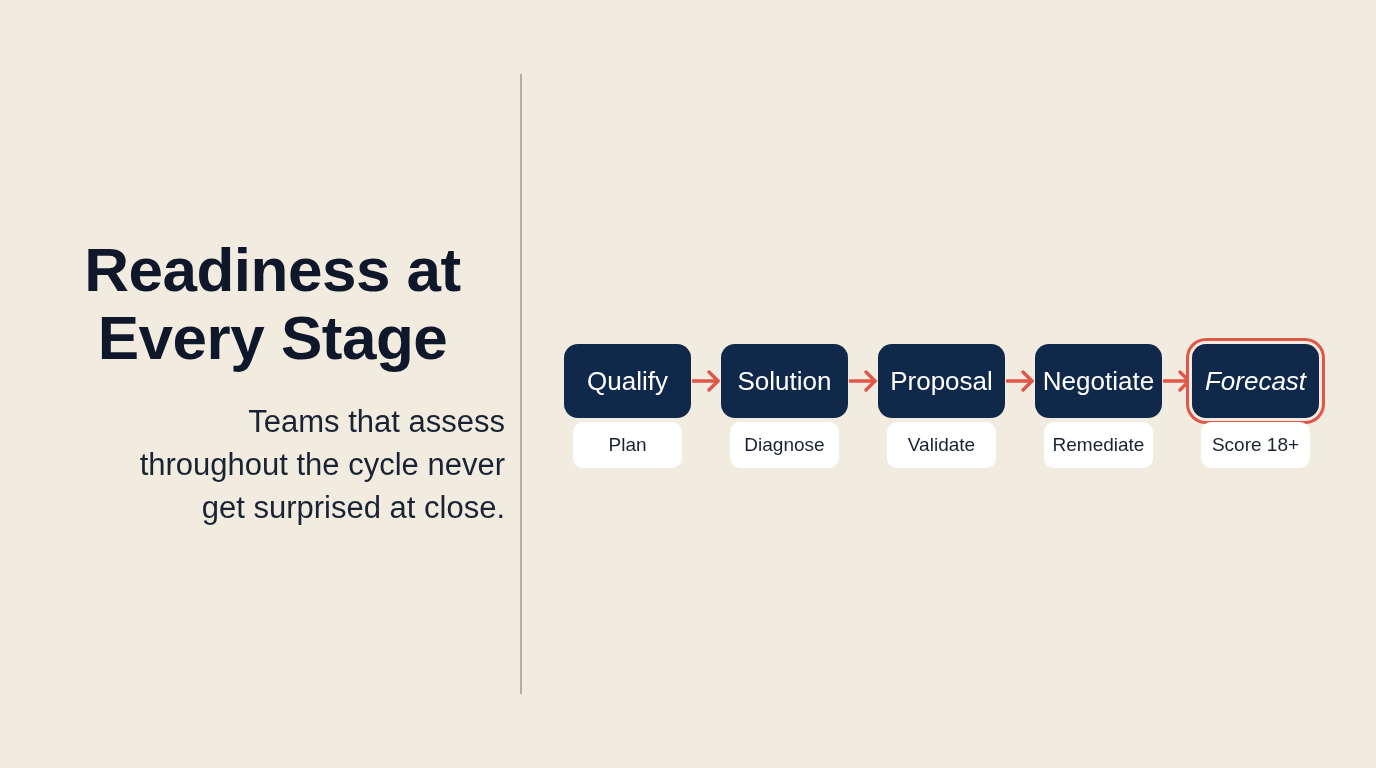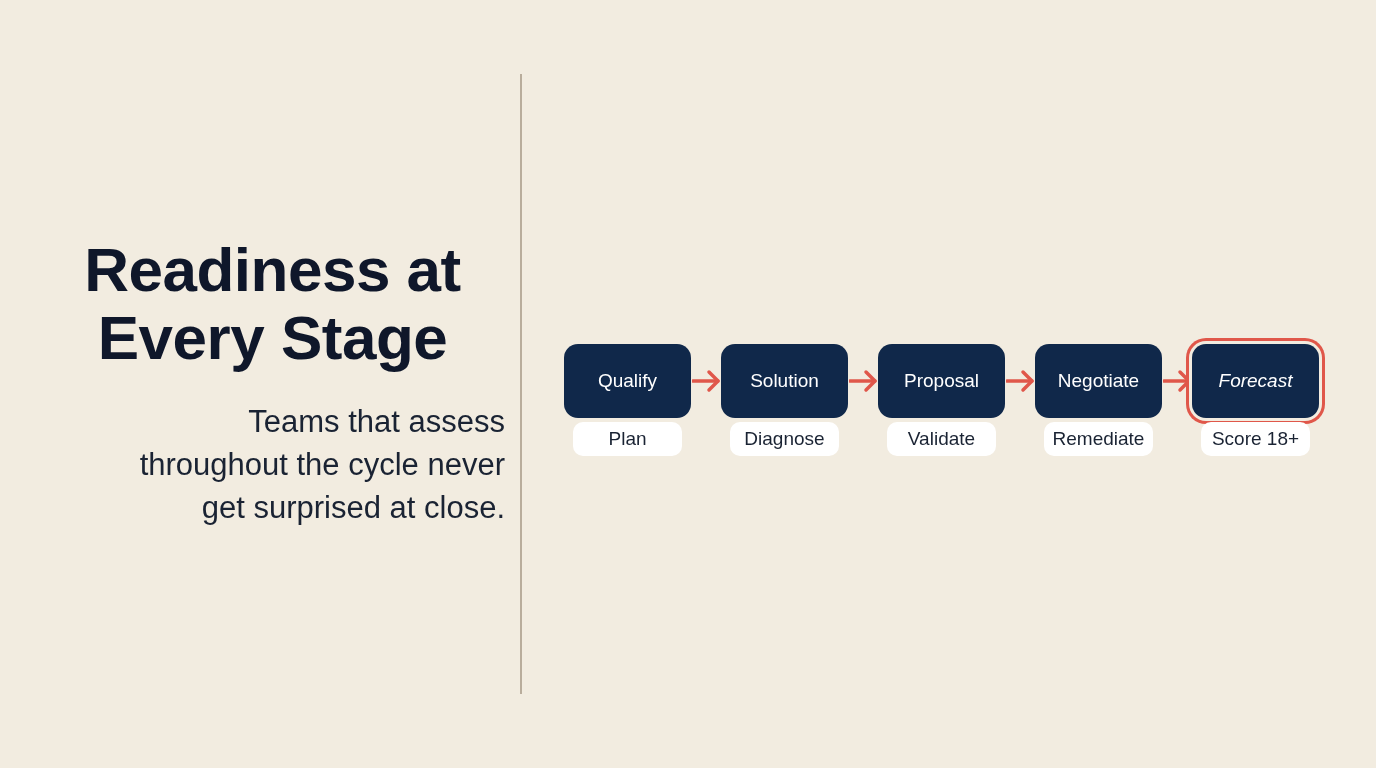--- a/index.html
+++ b/index.html
@@ -43,7 +43,7 @@
     background:#10284a;
     border-radius:14px;
     color:#ffffff;
-    font-size:19px;
+    font-size:26px;
     display:flex; align-items:center; justify-content:center;
   }
   .stage-box.highlight {

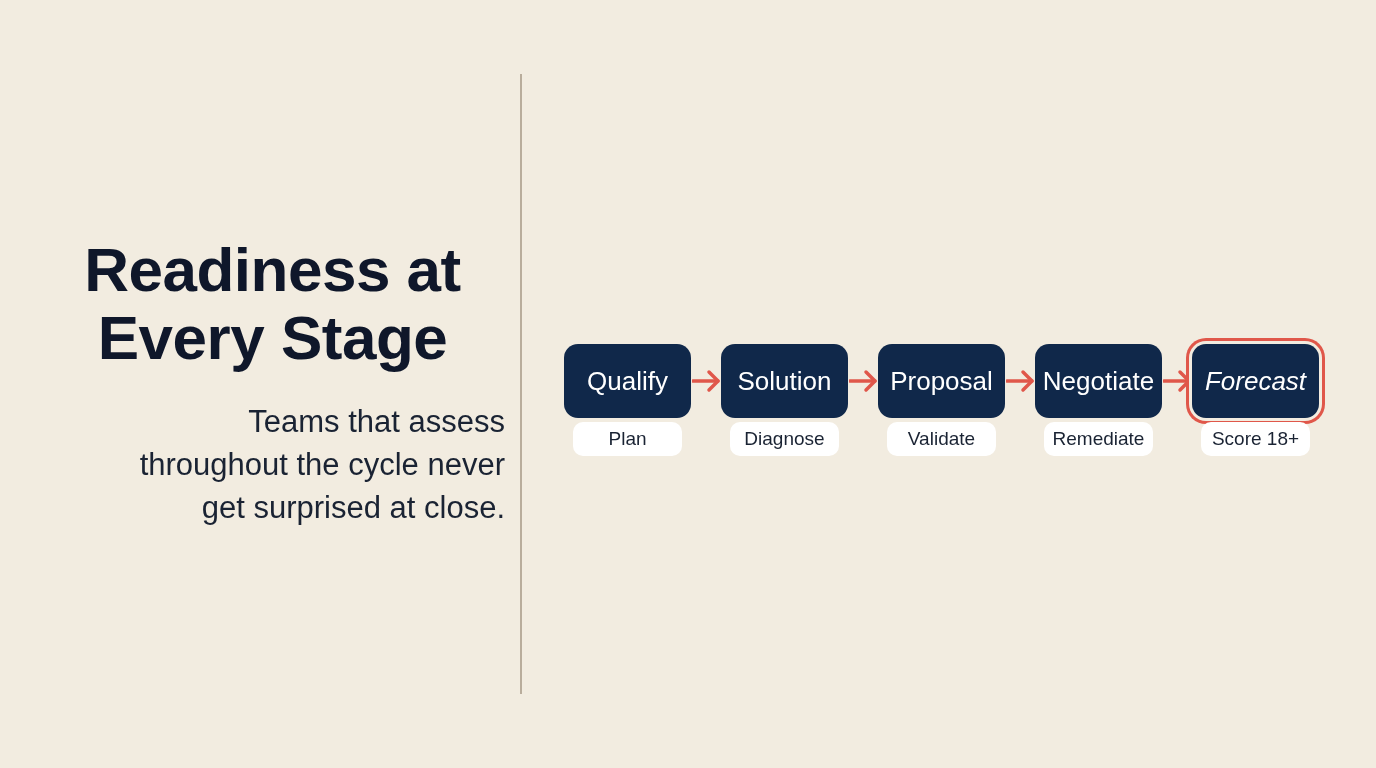--- a/index.html
+++ b/index.html
@@ -51,7 +51,7 @@
     font-style:italic;
   }
   .sub-box {
-    position:absolute; left:9px; top:78px; width:109px; height:34px;
+    position:absolute; left:9px; top:78px; width:109px; height:46px;
     background:#ffffff;
     border-radius:10px;
     color:#1a2333;

